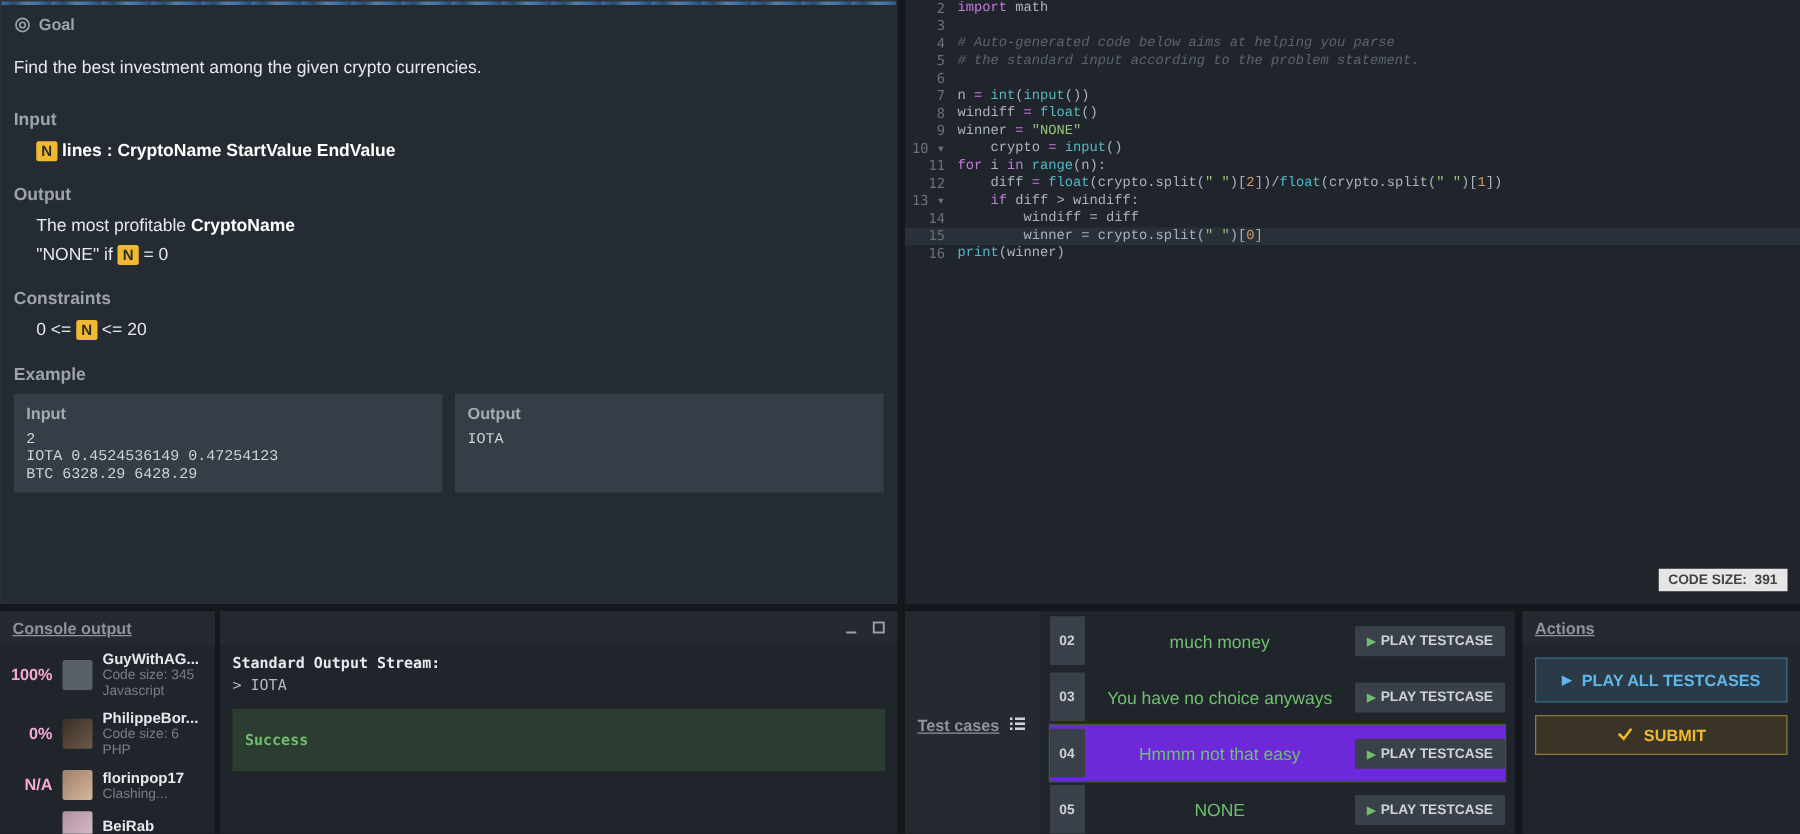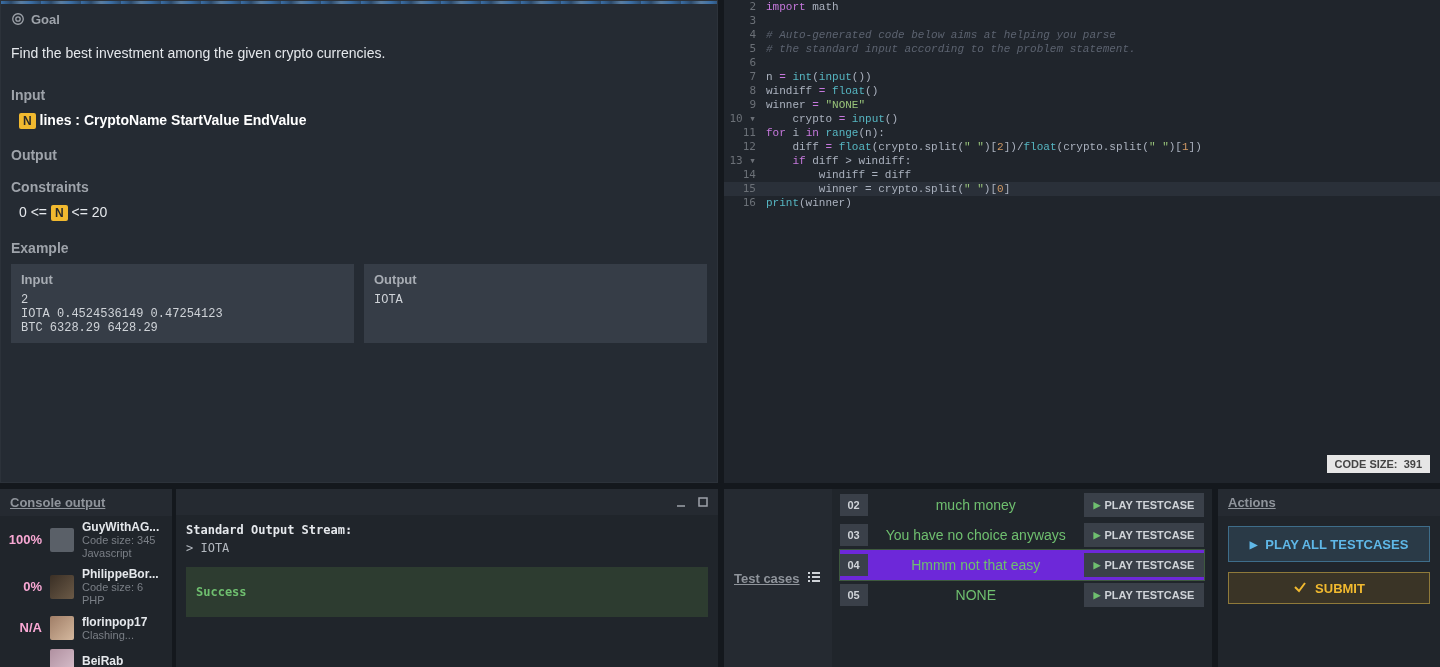--- a/index.html
+++ b/index.html
@@ -16,7 +16,7 @@
 
 
 .problem { background: #252b33; }
-.goal-header { display:flex; align-items:flex-start; gap:6px; padding:8px 10px; font-weight:bold; color:#9ea3aa; }
+.goal-header { display:flex; align-items:flex-end; gap:6px; padding:8px 10px; font-weight:bold; color:#9ea3aa; }
 .goal-icon-svg { width:14px; height:14px; }
 .goal-text { padding: 10px; color:#e5e8ec; font-size:14px; }
 .section-label { padding: 0 10px; margin-top: 16px; font-weight:bold; color:#9ea3aa; font-size:14px; }

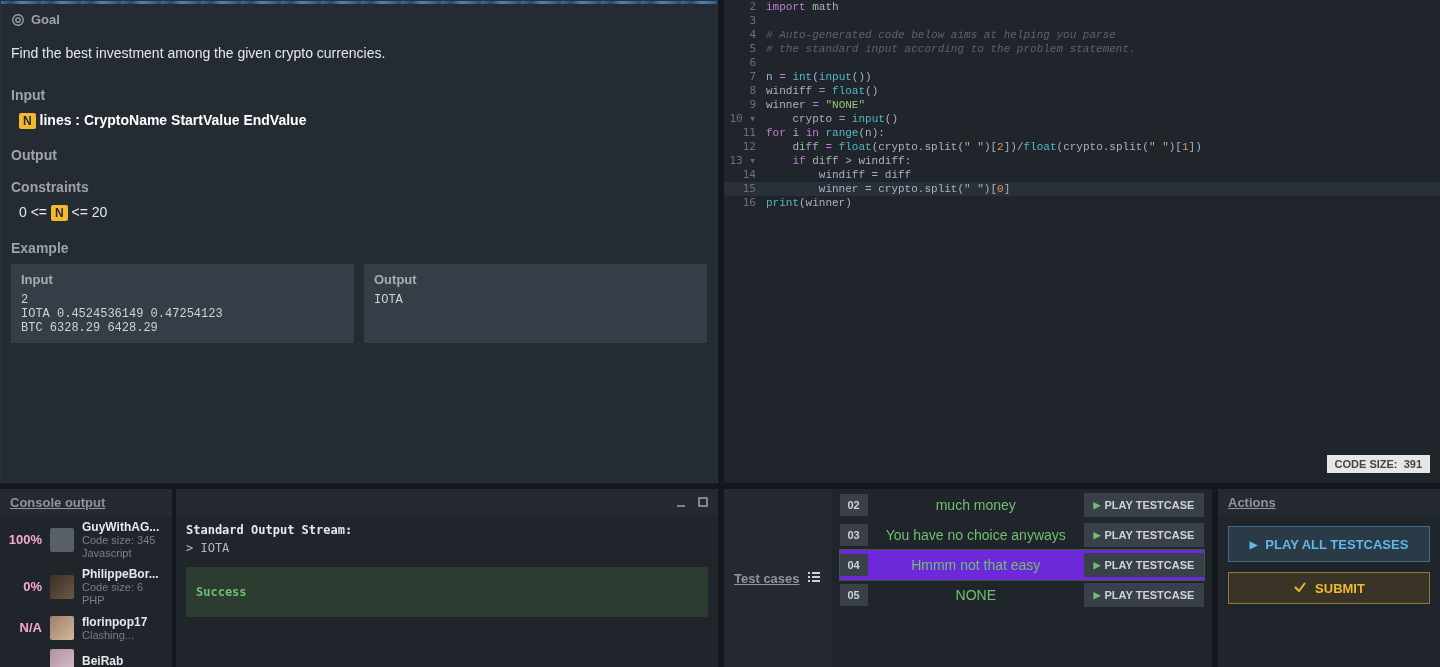--- a/index.html
+++ b/index.html
@@ -20,7 +20,7 @@
 .goal-icon-svg { width:14px; height:14px; }
 .goal-text { padding: 10px; color:#e5e8ec; font-size:14px; }
 .section-label { padding: 0 10px; margin-top: 16px; font-weight:bold; color:#9ea3aa; font-size:14px; }
-.section-content { padding: 6px 18px 0; color:#e5e8ec; font-size:14px; line-height:1.6; }
+.section-content { padding: 6px 28px 0; color:#e5e8ec; font-size:14px; line-height:1.6; }
 .badge-n { display:inline-block; background:#f1b92f; color:#2a2a2a; border-radius:2px; padding:0 4px; font-weight:bold; font-size:12px; line-height:16px; }
 .bold-white { font-weight:bold; color:#fff; }
 .example-row { display:flex; gap:10px; padding:8px 10px 10px; }

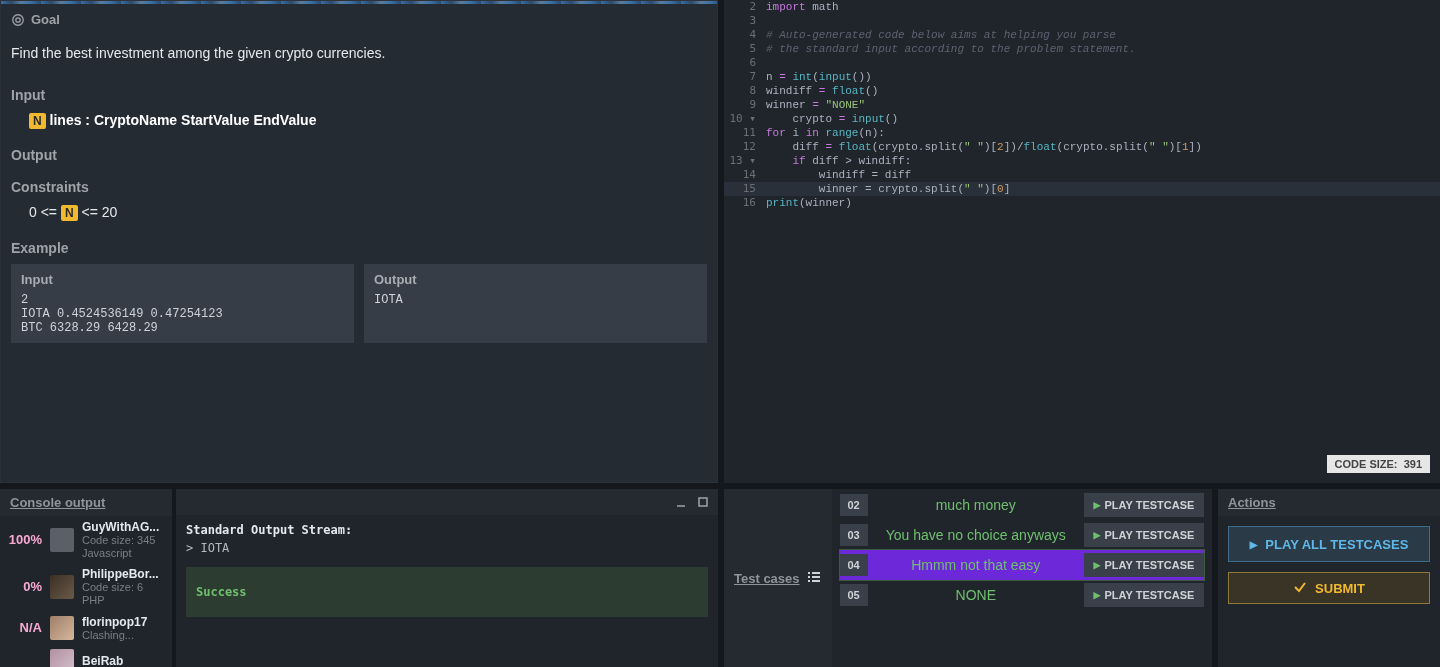--- a/index.html
+++ b/index.html
@@ -122,6 +122,10 @@
     </div>
 
     <div class="section-label">Output</div>
+    <div class="section-content">
+      <span>The most profitable </span><span class="bold-white">CryptoName</span><br>
+      <span>"NONE" if </span><span class="badge-n">N</span><span> = 0</span>
+    </div>
 
     <div class="section-label">Constraints</div>
     <div class="section-content">

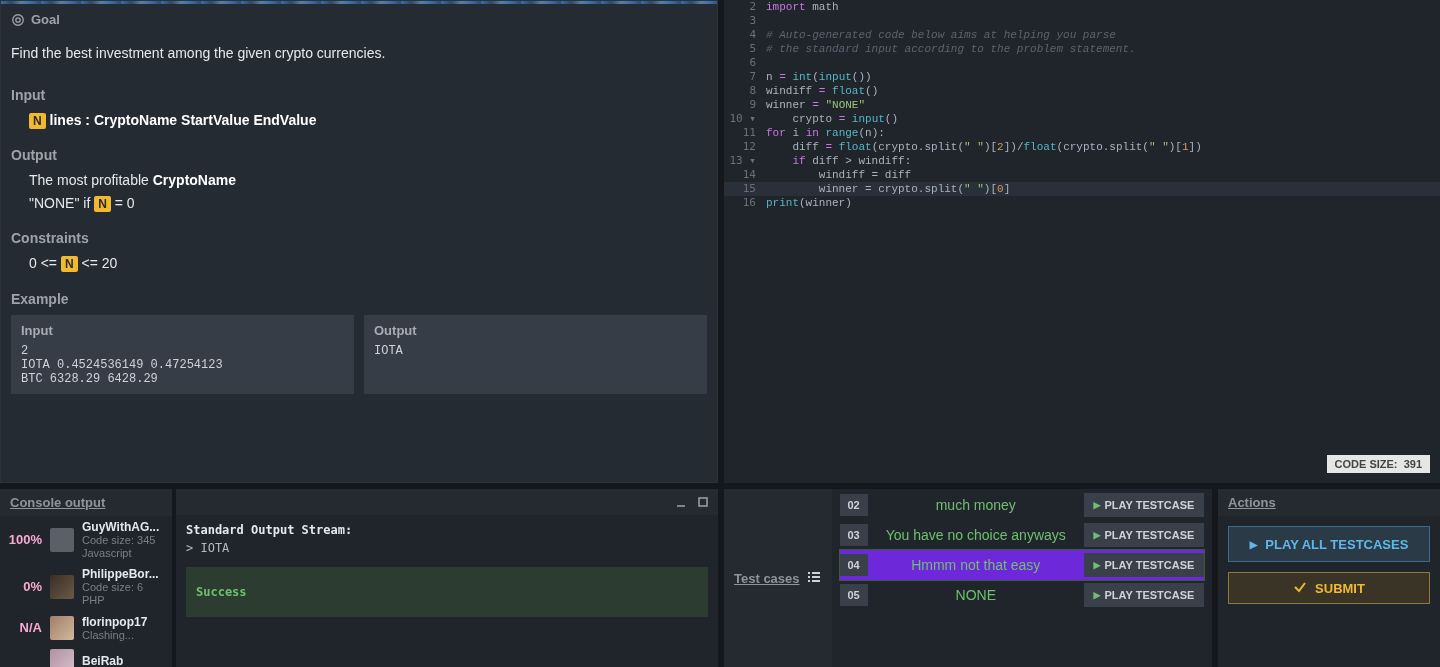--- a/index.html
+++ b/index.html
@@ -79,7 +79,7 @@
 .tc-body { flex:1; padding:4px 8px; overflow:hidden; display:flex; flex-direction:column; gap:6px; }
 .tc-row { display:flex; align-items:center; gap:10px; }
 .tc-row.active { outline:1px solid #3e5a3e; background:#6d28d9; padding:3px 0; margin:-3px 0; }
-.tc-num { width:28px; height:22px; background:#3a4049; color:#cfd3d8; font-size:11px; font-weight:bold; display:flex; align-items:center; justify-content:center; }
+.tc-num { width:28px; height:39px; background:#3a4049; color:#cfd3d8; font-size:11px; font-weight:bold; display:flex; align-items:center; justify-content:center; }
 .tc-name { flex:1; text-align:center; color:#6fbf6f; font-size:14px; }
 .tc-btn { width:120px; height:24px; background:#3a4049; color:#cfd3d8; font-size:11px; display:flex; align-items:center; justify-content:center; gap:4px; font-weight:bold; cursor:pointer; }
 .tc-btn .play-tri { color:#6fbf6f; font-size:9px; }

